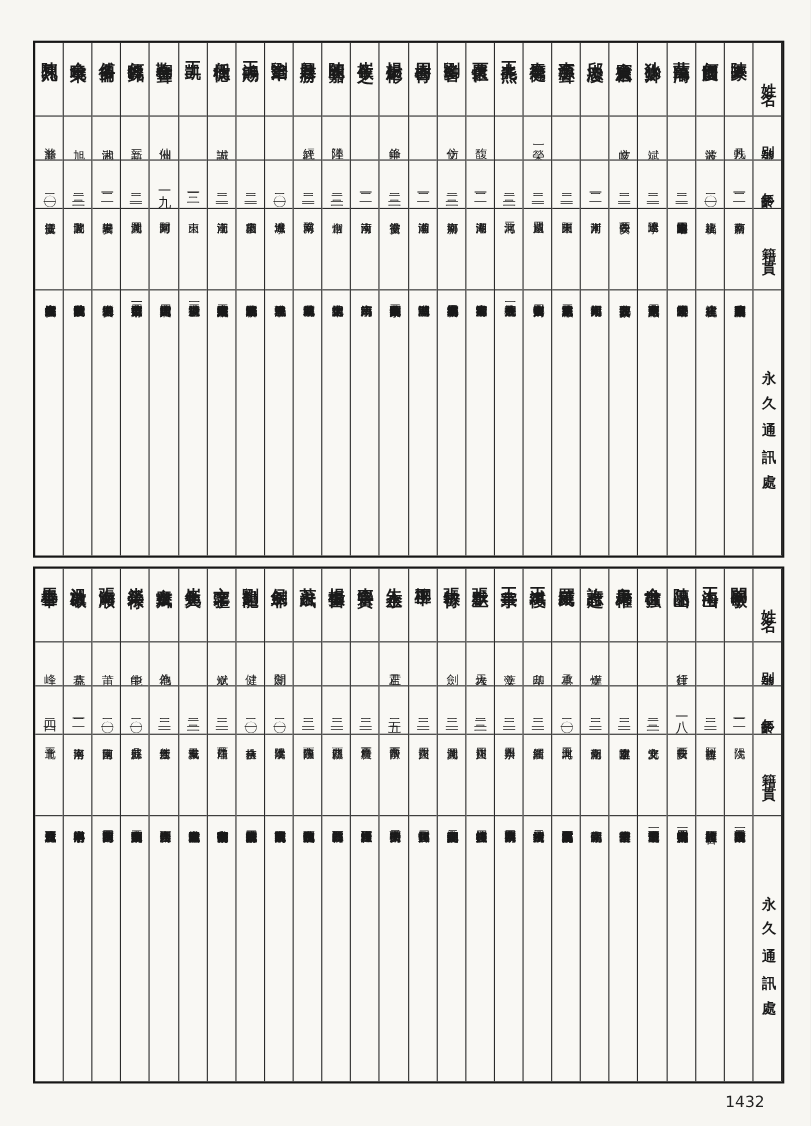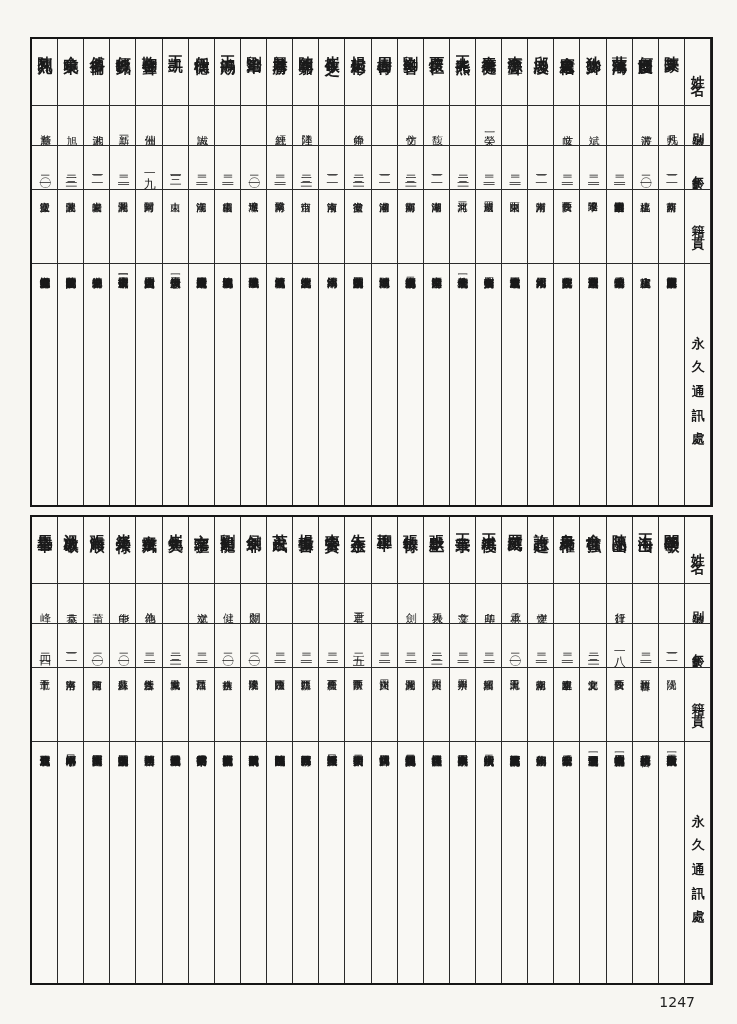--- a/index.html
+++ b/index.html
@@ -964,7 +964,7 @@
       </div>
     </div>
 
-  <div class="page-number">1247</div>
+  <div class="page-number">1432</div>
 </div>
 
 </body></html>

